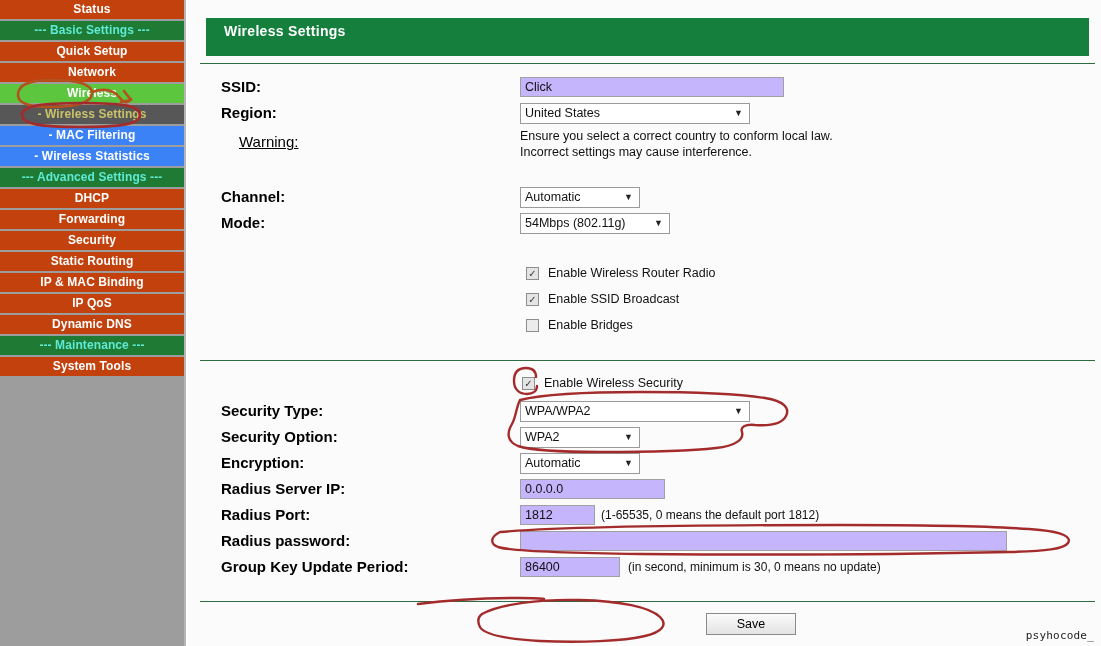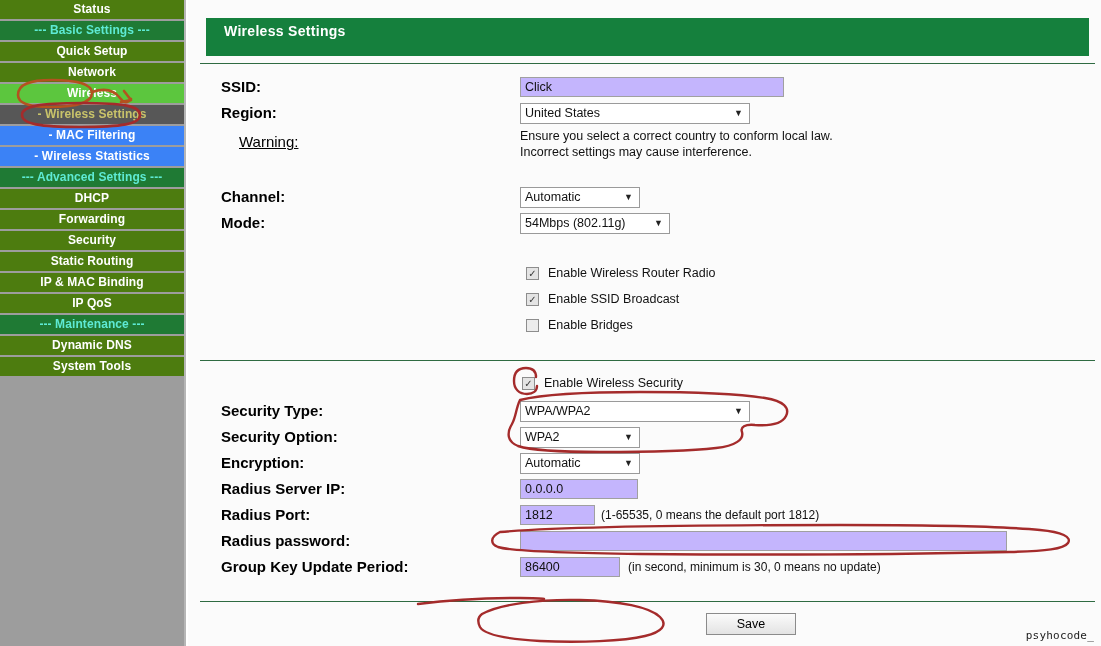--- a/index.html
+++ b/index.html
@@ -37,7 +37,7 @@
     font-size: 12px;
     font-weight: bold;
     color: #ffffff;
-    background: #4d7c0f;
+    background: #c2410c;
     border-bottom: 2px solid #9d9d9d;
     box-sizing: content-box;
     letter-spacing: 0.1px;

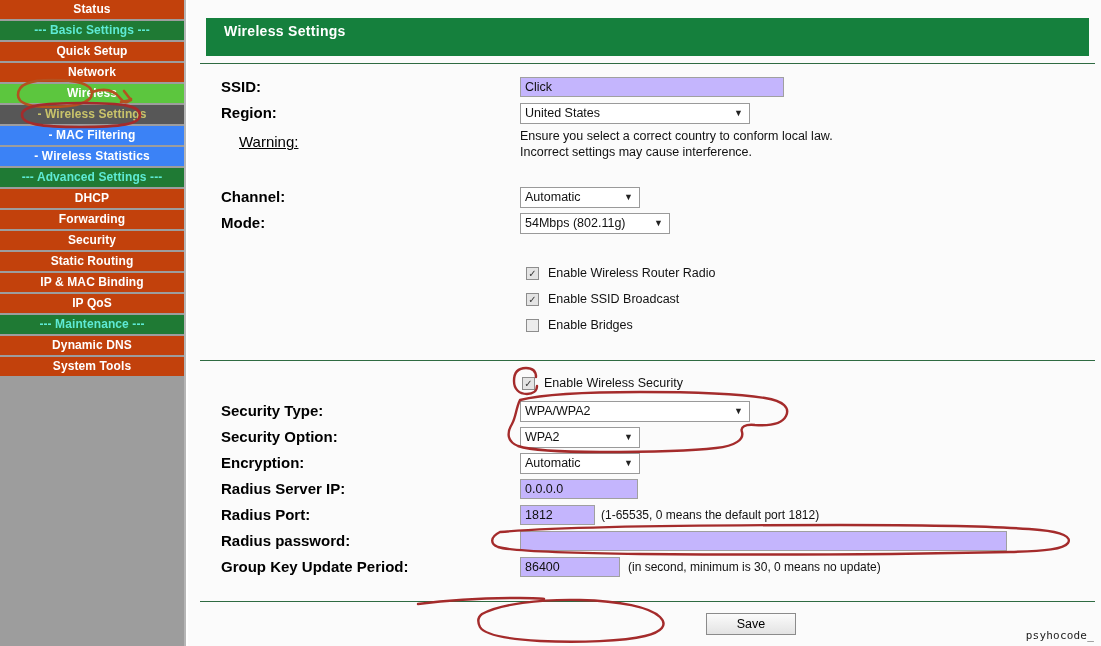--- a/index.html
+++ b/index.html
@@ -255,8 +255,8 @@
       <div class="menu-item">Static Routing</div>
       <div class="menu-item">IP &amp; MAC Binding</div>
       <div class="menu-item">IP QoS</div>
+      <div class="menu-item">Dynamic DNS</div>
       <div class="menu-item section">--- Maintenance ---</div>
-      <div class="menu-item">Dynamic DNS</div>
       <div class="menu-item">System Tools</div>
     </div>
 </div>

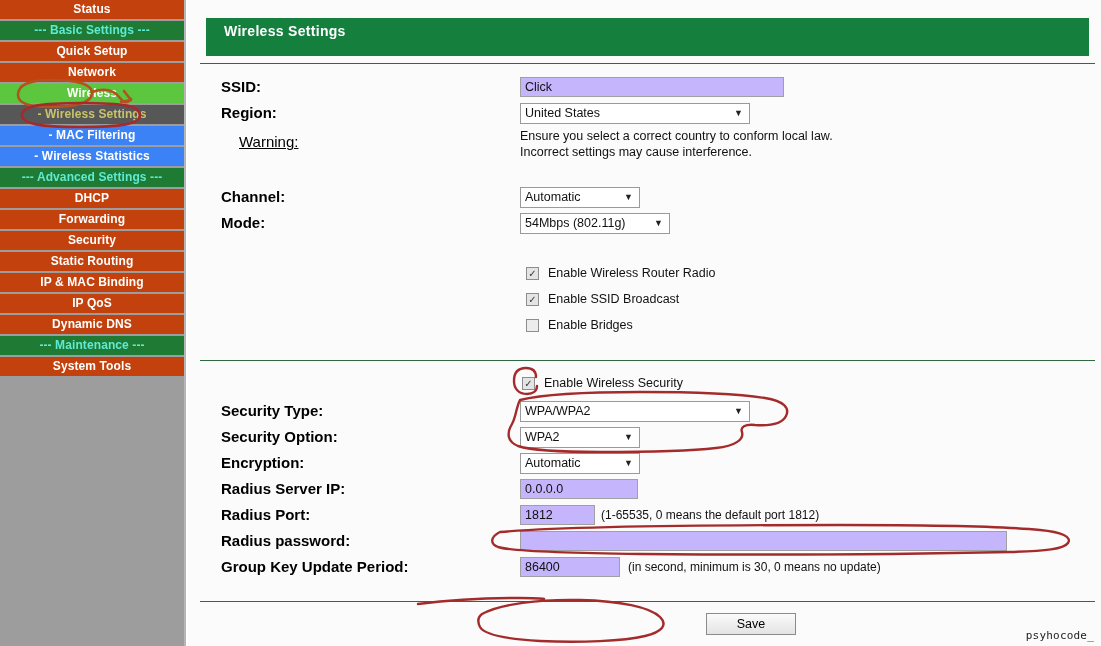--- a/index.html
+++ b/index.html
@@ -352,7 +352,7 @@
 
   <div class="row" style="top:478px; width:913px;">
     <span class="lbl bold" style="right:590px;">Radius Server IP:</span>
-    <div class="fld" style="width:118px;">0.0.0.0</div>
+    <div class="fld" style="width:145px;">0.0.0.0</div>
   </div>
 
   <div class="row" style="top:504px; width:913px;">

